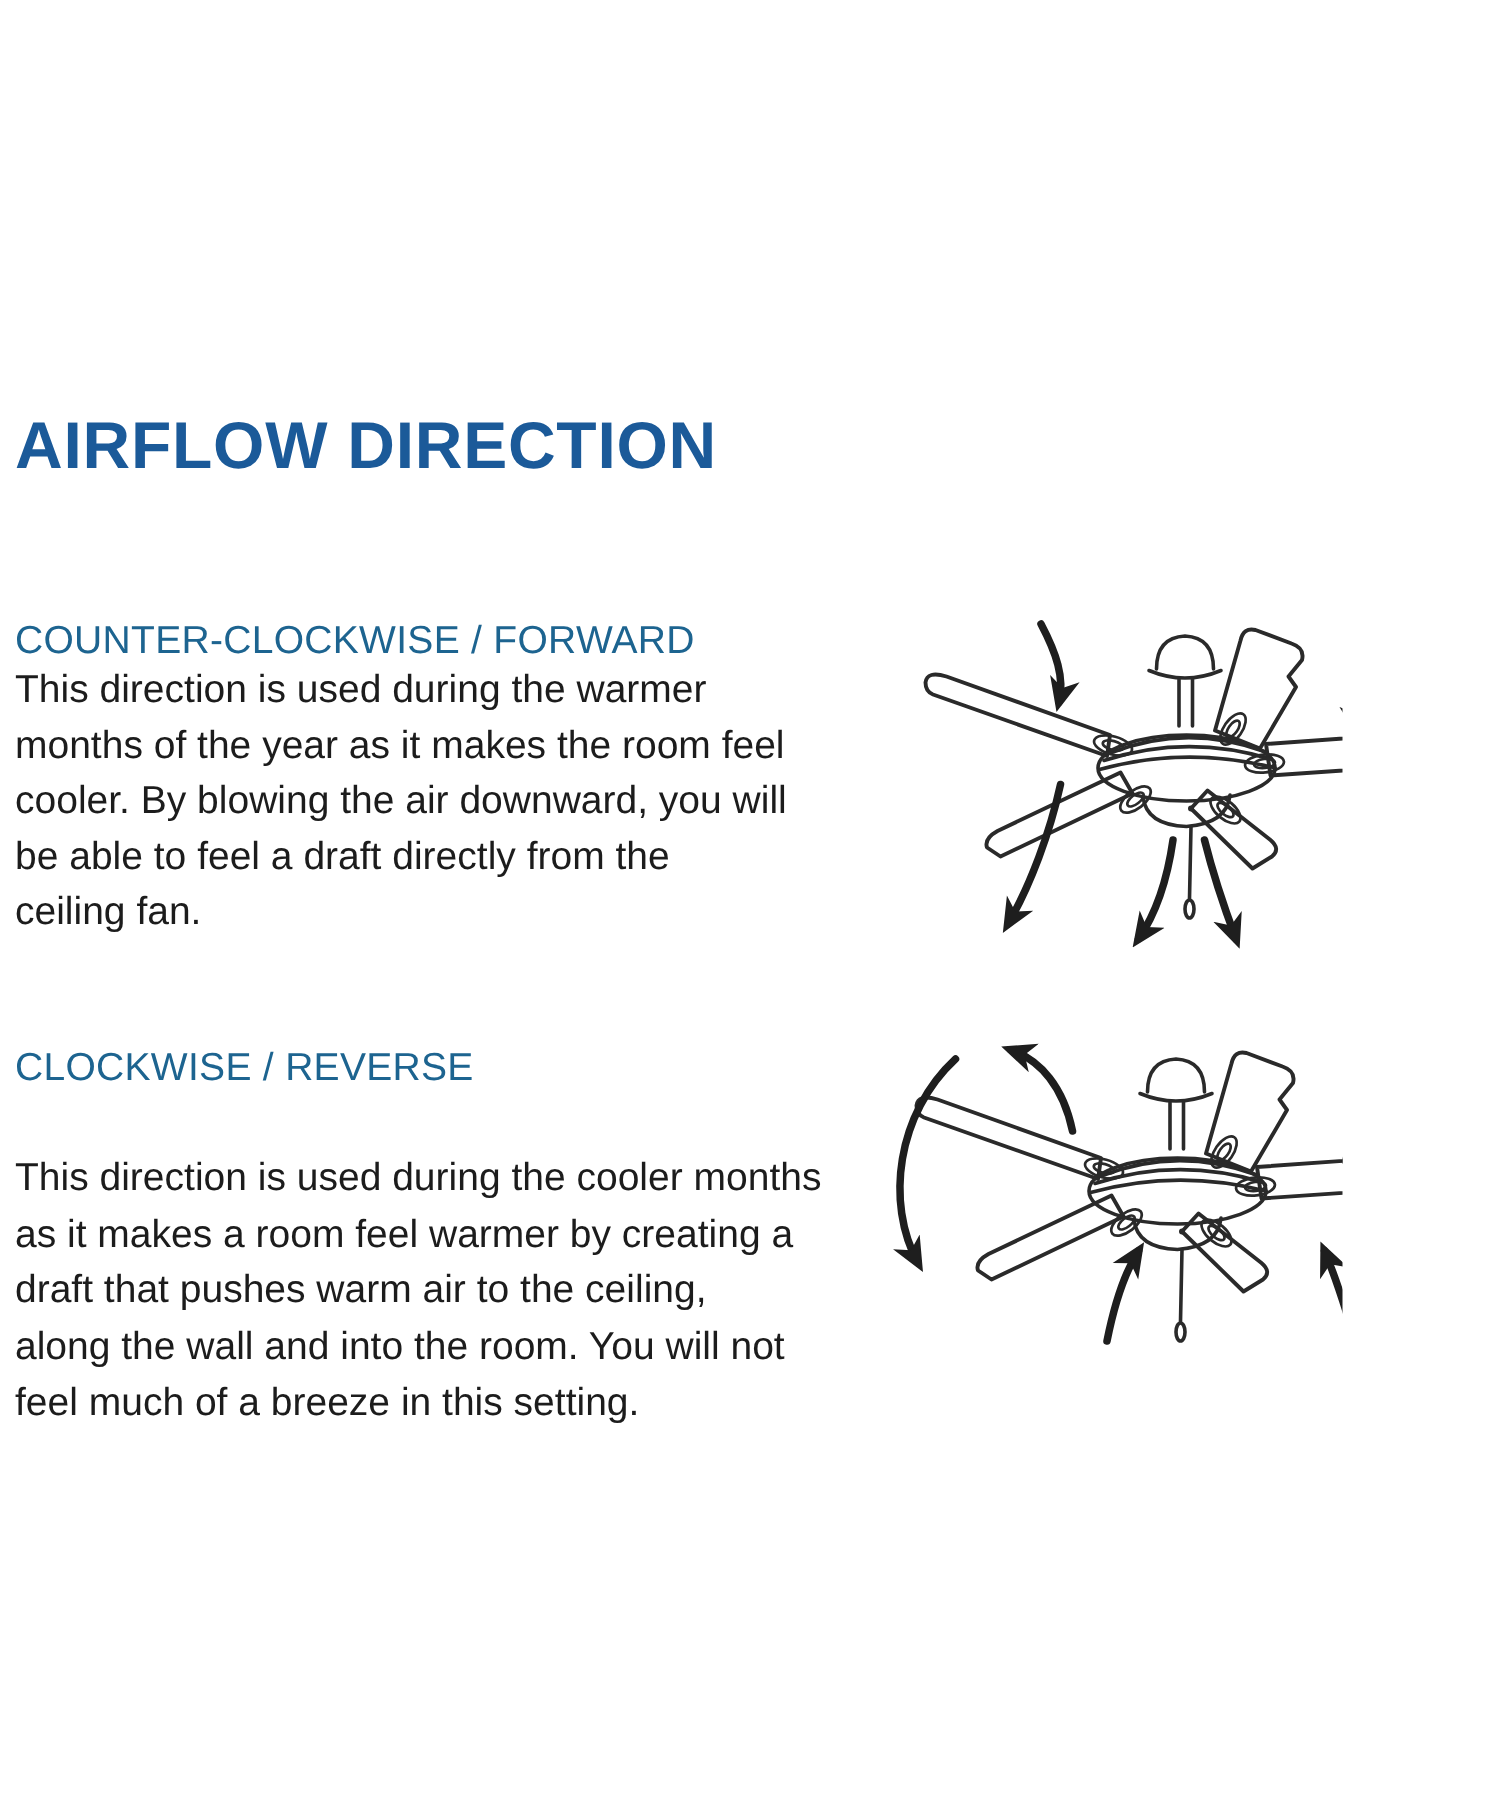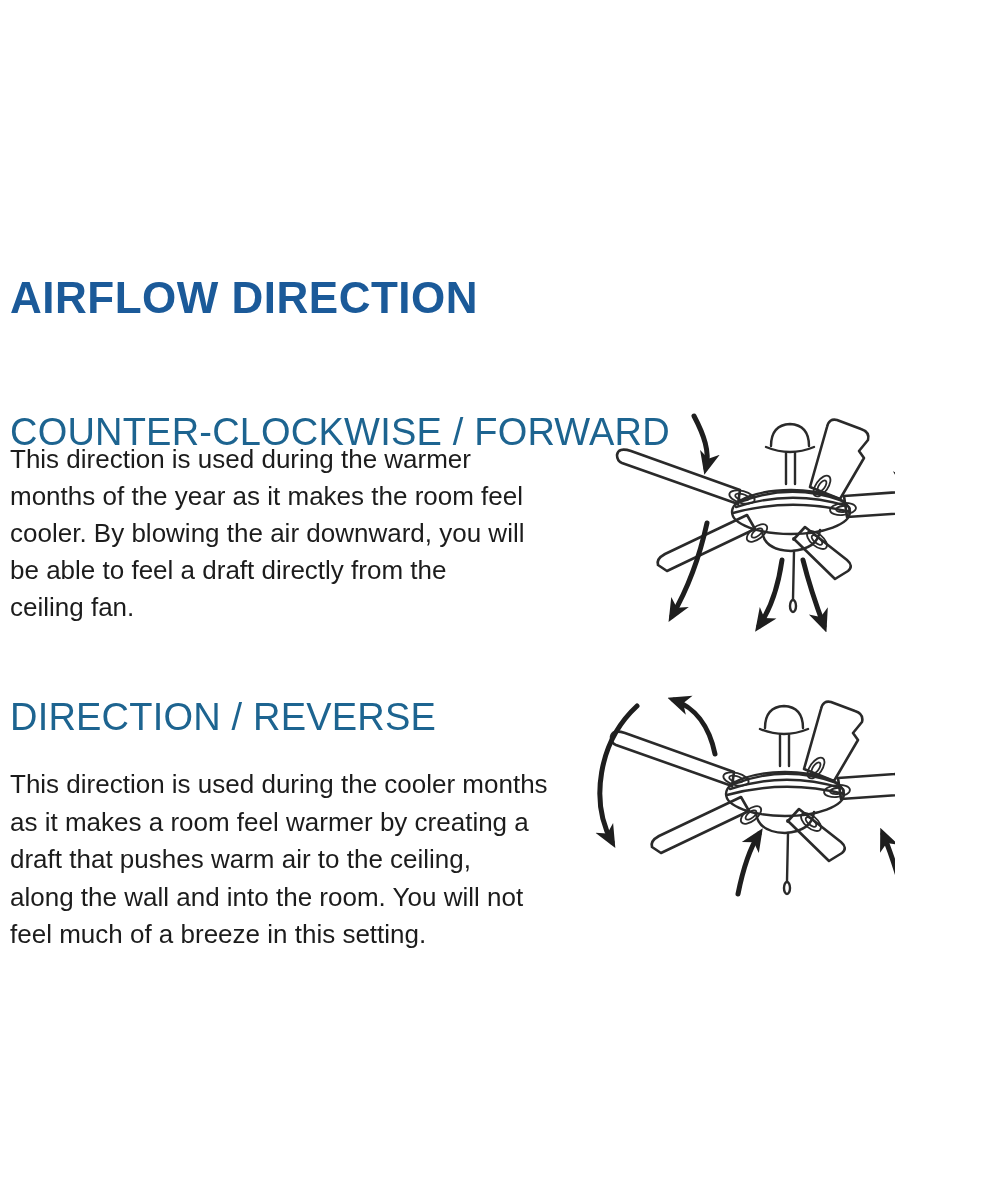--- a/index.html
+++ b/index.html
@@ -33,7 +33,7 @@
   .section-heading {
     position: absolute;
     left: 10px;
-    font-size: 38px;
+    font-size: 26px;
     line-height: 1.0;
     font-weight: 400;
     letter-spacing: 0.2px;

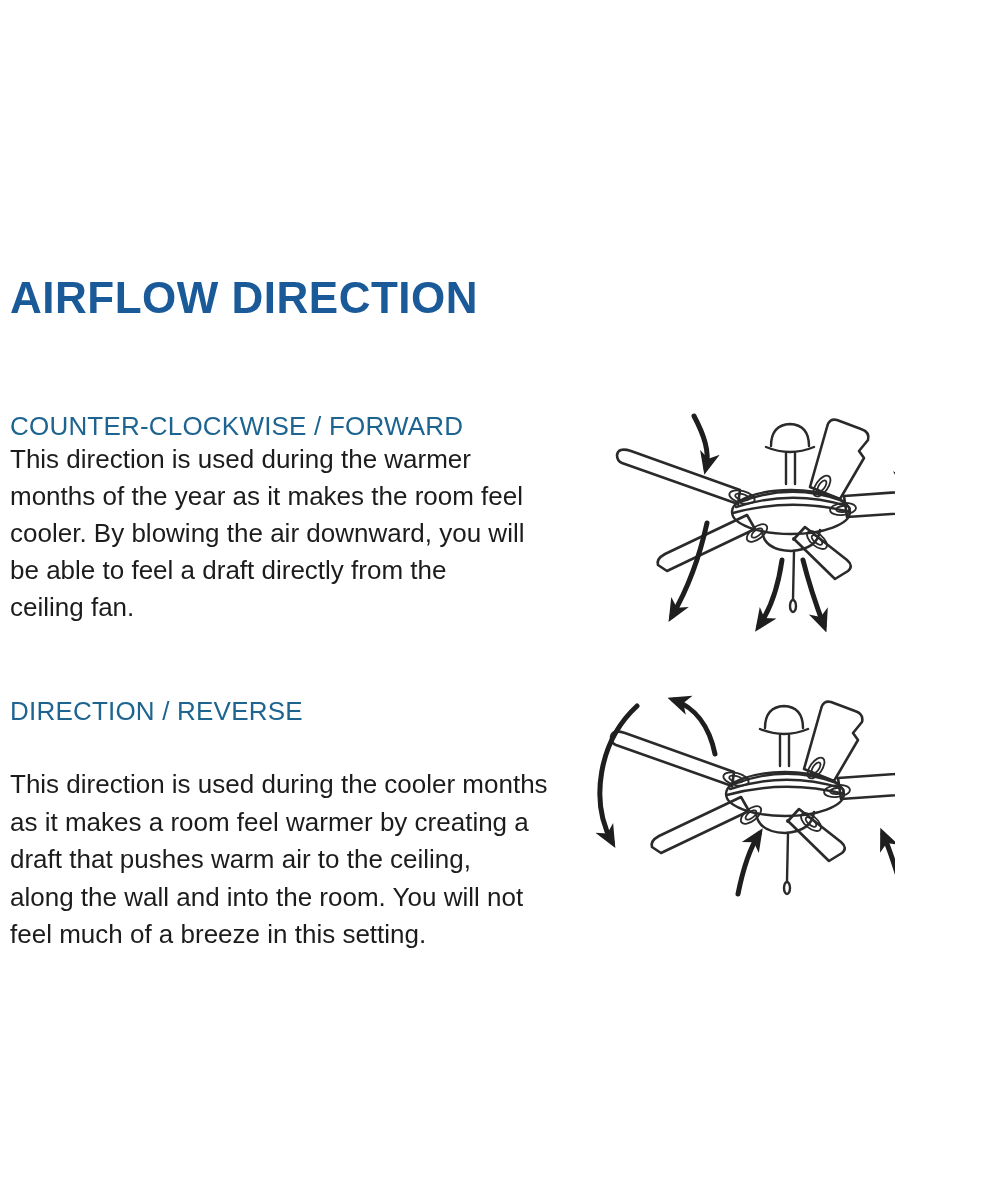--- a/index.html
+++ b/index.html
@@ -155,7 +155,7 @@
   </figure>
 
   <section>
-    <h2 class="section-heading heading-2">DIRECTION / REVERSE</h2>
+    <h2 class="section-heading heading-2">CLOCKWISE / REVERSE</h2>
     <p class="section-body body-2">This direction is used during the cooler months
 as it makes a room feel warmer by creating a
 draft that pushes warm air to the ceiling,

